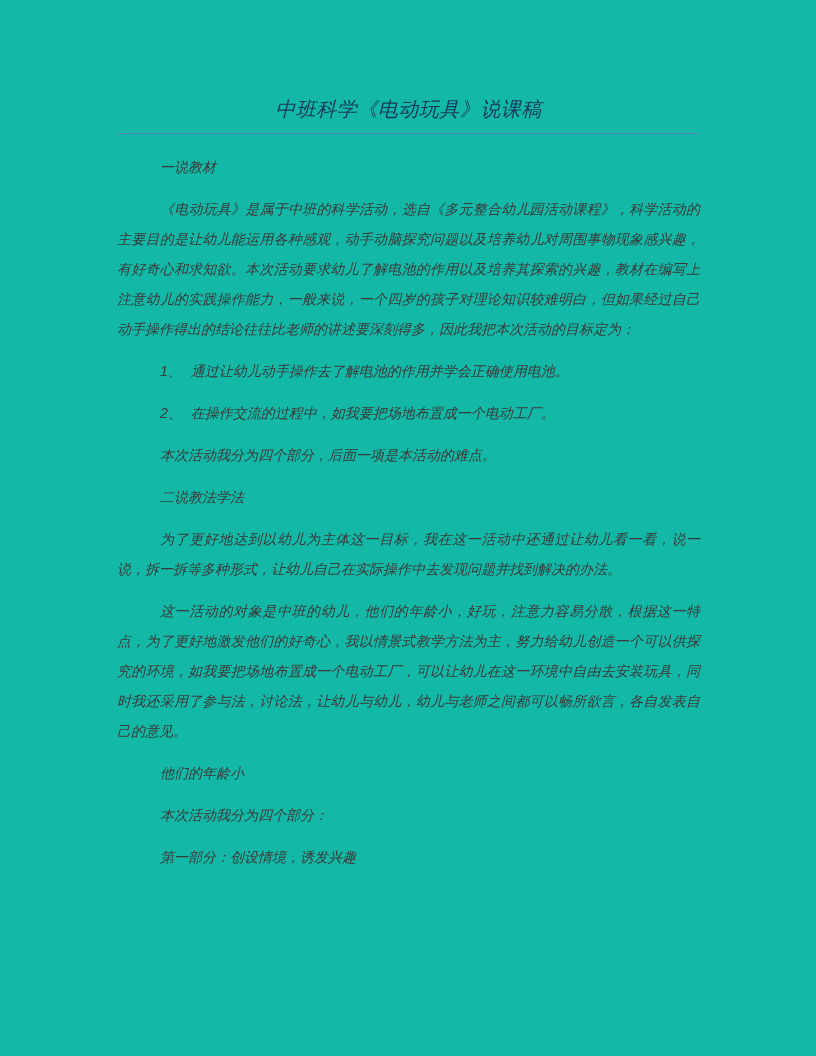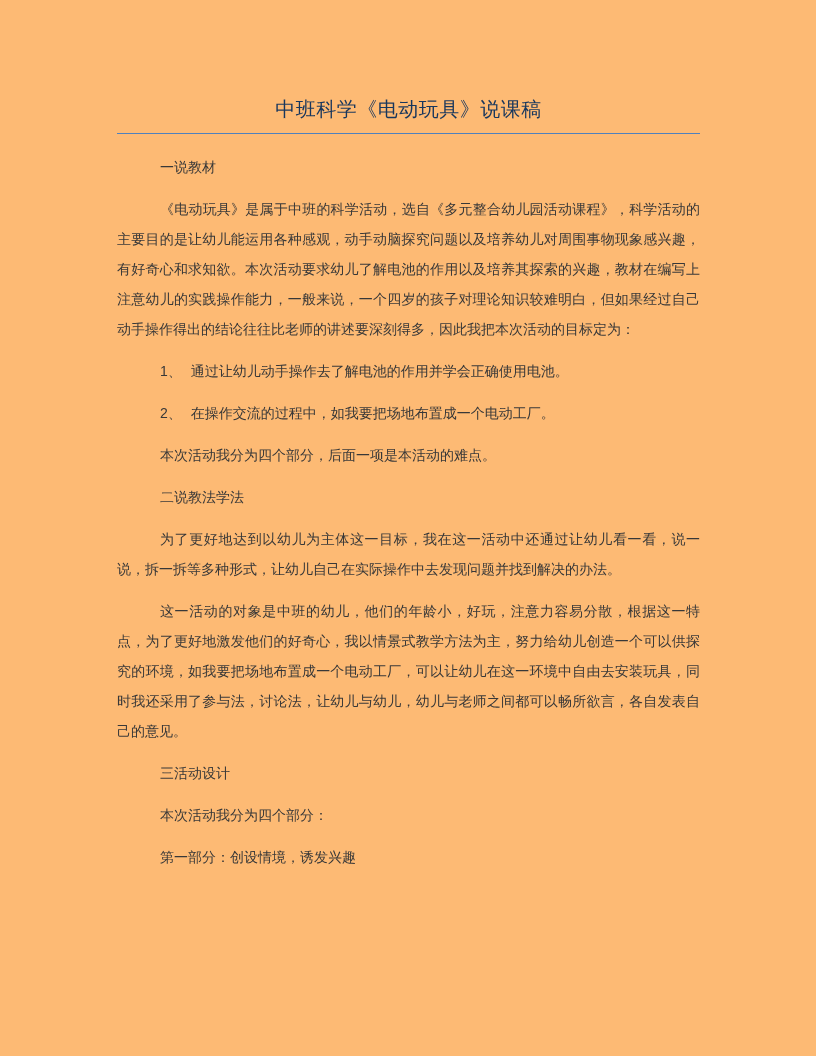--- a/index.html
+++ b/index.html
@@ -45,7 +45,7 @@
 </head>
 <body>
 
-<div class="page" style="color: rgb(56, 56, 56); background: #fdba74;">
+<div class="page" style="color: rgb(56, 56, 56); background: #14b8a6; font-style: italic;">
   <h1 class="doc-title" style="color: rgb(23, 54, 93); border-bottom-color: rgb(79, 129, 189);">中班科学《电动玩具》说课稿</h1>
   <div class="content" id="paragraphs">
       <p class="para heading">一说教材</p>

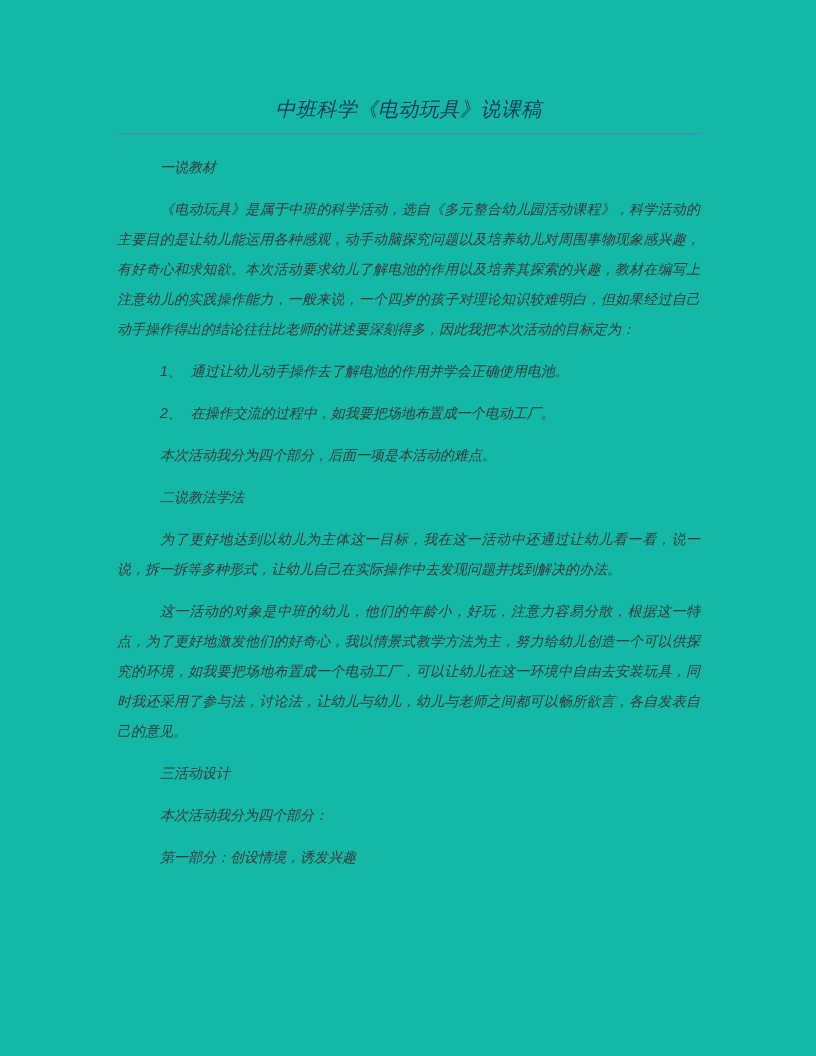--- a/index.html
+++ b/index.html
@@ -56,7 +56,7 @@
       <p class="para heading">二说教法学法</p>
       <p class="para body">为了更好地达到以幼儿为主体这一目标，我在这一活动中还通过让幼儿看一看，说一说，拆一拆等多种形式，让幼儿自己在实际操作中去发现问题并找到解决的办法。</p>
       <p class="para body">这一活动的对象是中班的幼儿，他们的年龄小，好玩，注意力容易分散，根据这一特点，为了更好地激发他们的好奇心，我以情景式教学方法为主，努力给幼儿创造一个可以供探究的环境，如我要把场地布置成一个电动工厂，可以让幼儿在这一环境中自由去安装玩具，同时我还采用了参与法，讨论法，让幼儿与幼儿，幼儿与老师之间都可以畅所欲言，各自发表自己的意见。</p>
-      <p class="para heading">三活动设计</p>
+      <p class="para heading">他们的年龄小</p>
       <p class="para body">本次活动我分为四个部分：</p>
       <p class="para body">第一部分：创设情境，诱发兴趣</p>
     </div>

